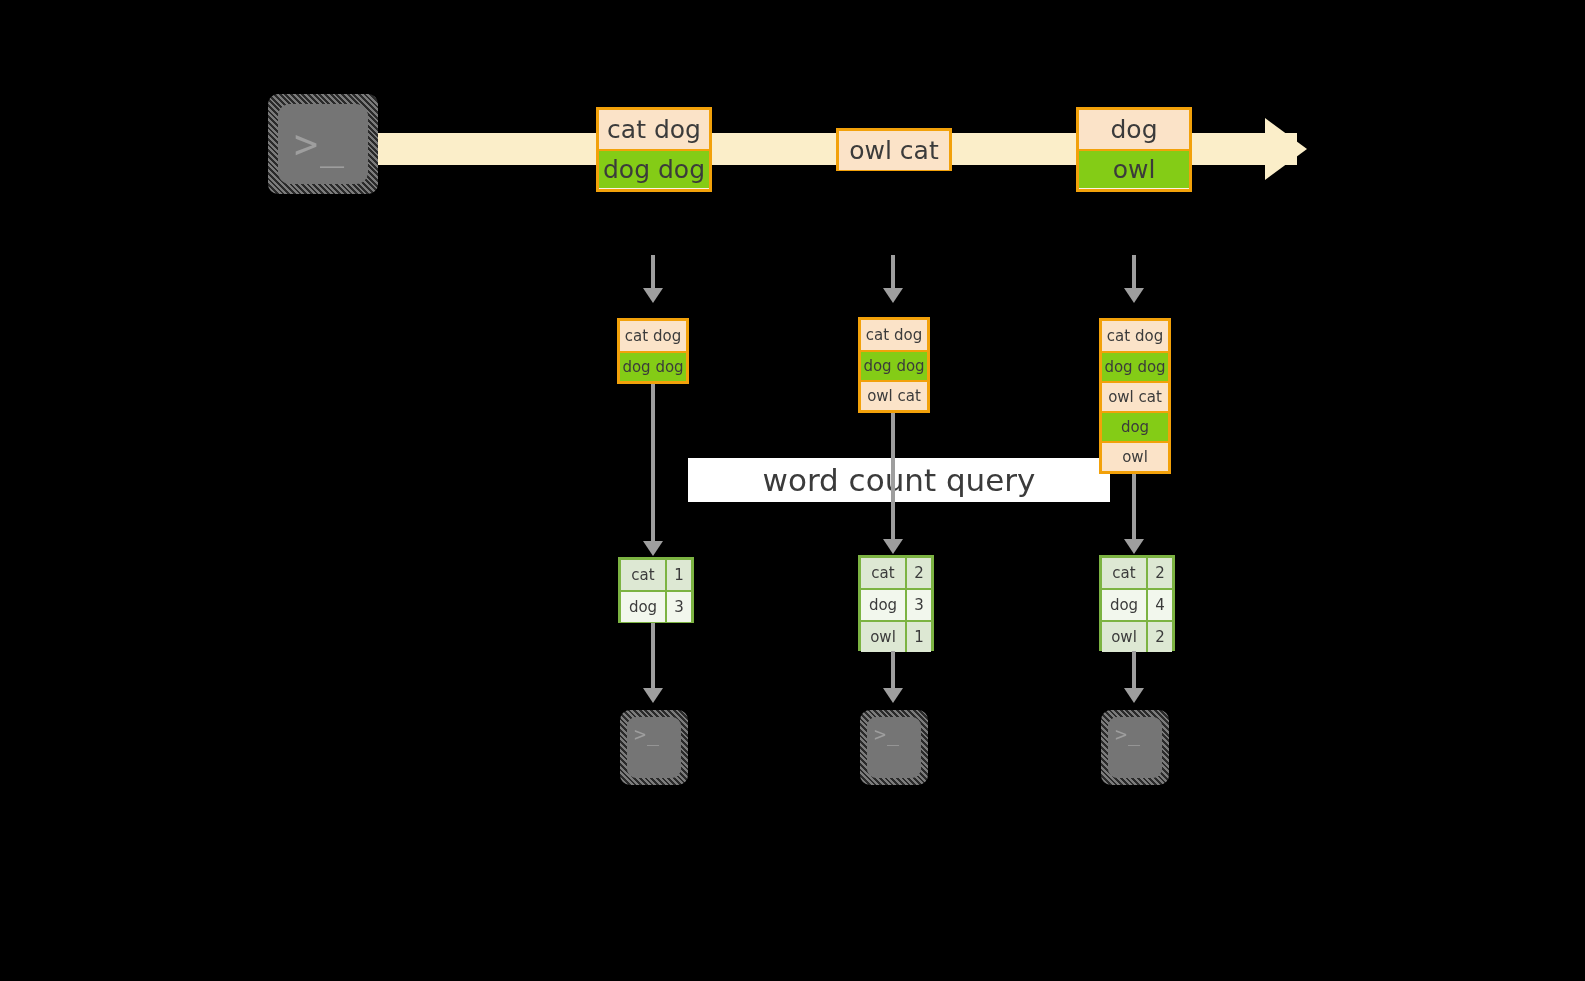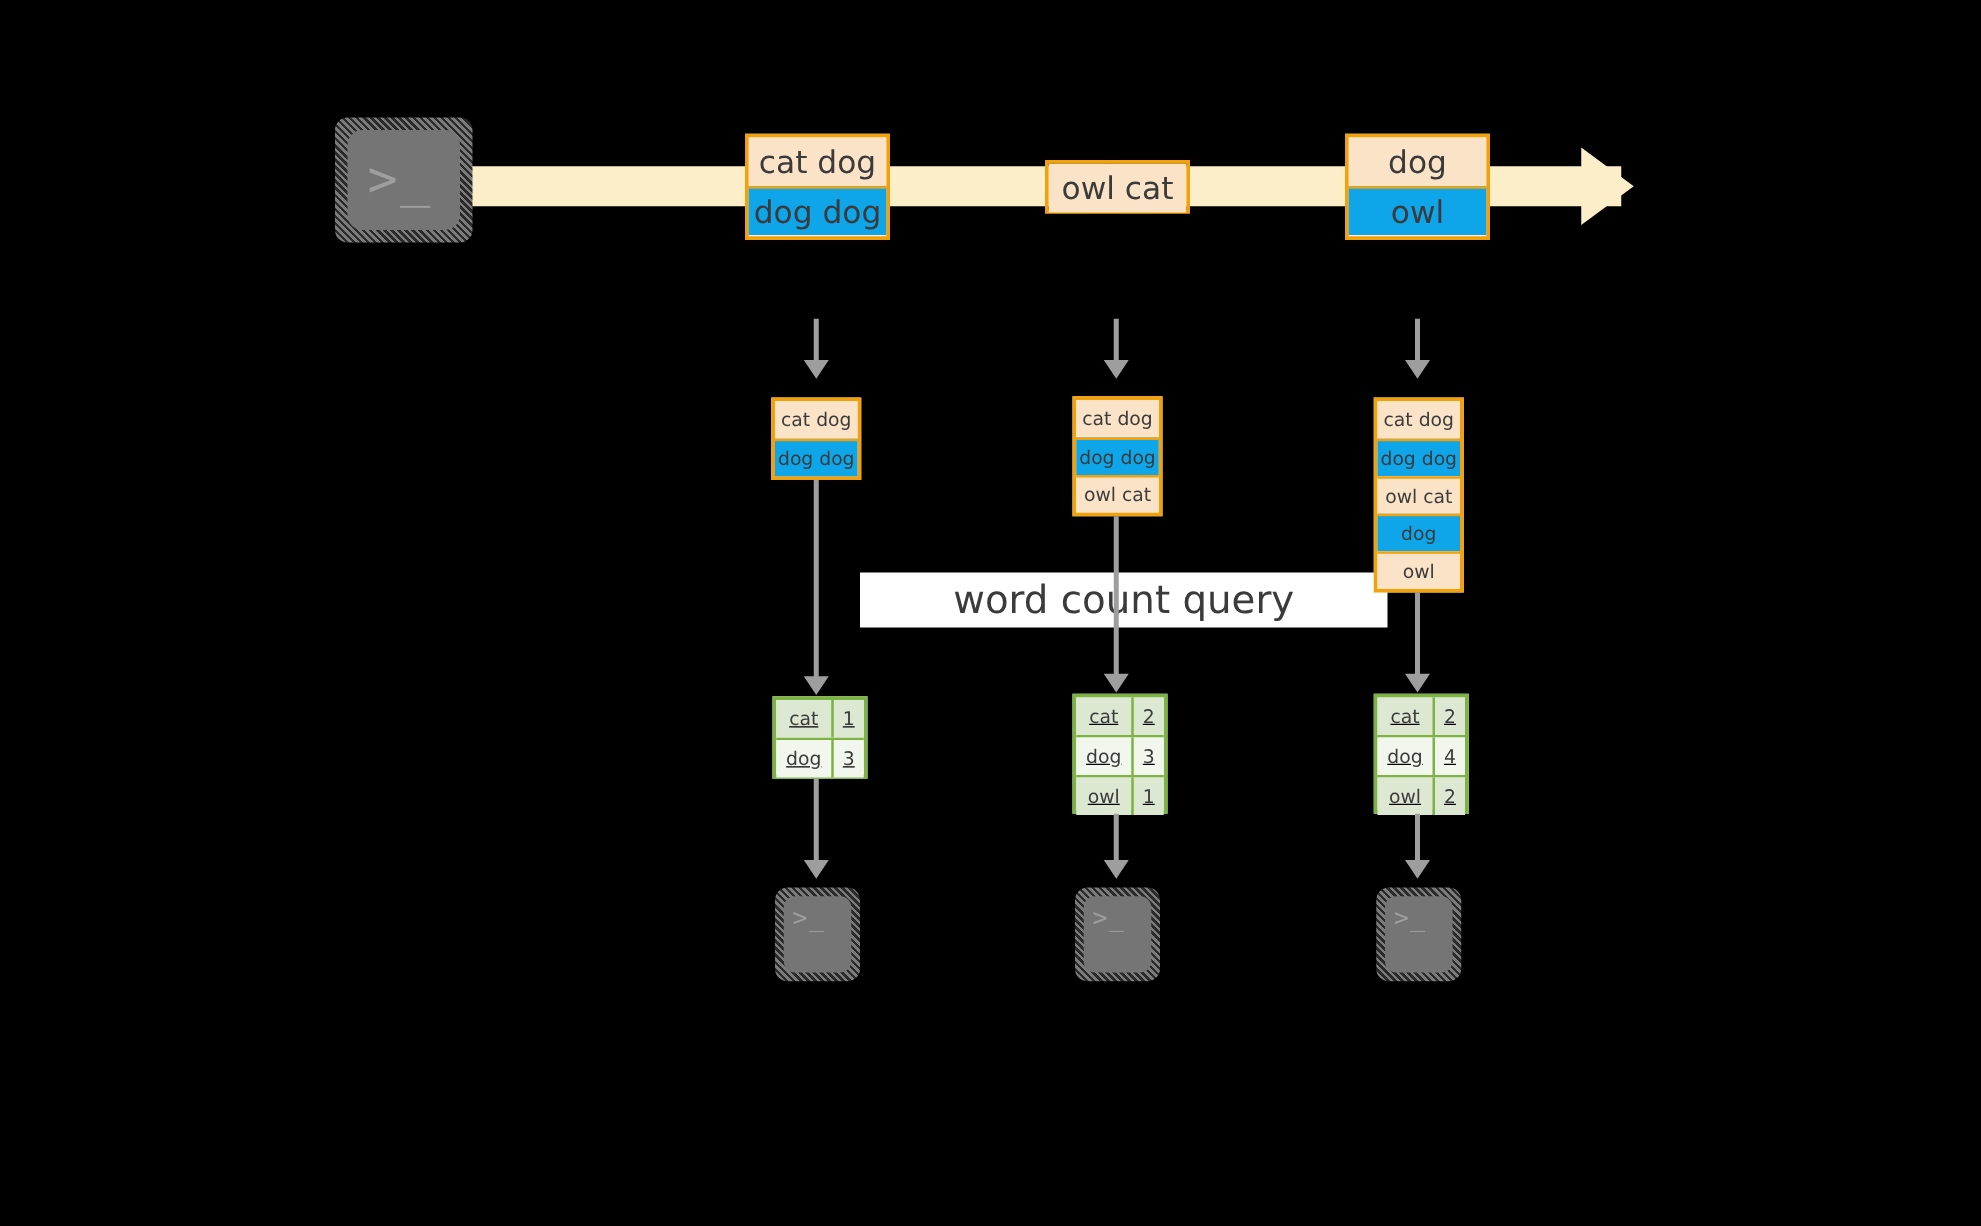--- a/index.html
+++ b/index.html
@@ -28,7 +28,7 @@
   .obox .row{box-sizing:border-box;display:flex;align-items:center;justify-content:center;
              color:#3b3b3b;white-space:nowrap;}
   .obox .row.shade{background:#fbe3c8;}
-  .obox .row.plain{background:#0ea5e9;}
+  .obox .row.plain{background:#84cc16;}
   .obox .row + .row{border-top:2px solid #f2a10a;}
 
   .obox.big .row{font-size:25px;height:39px;}

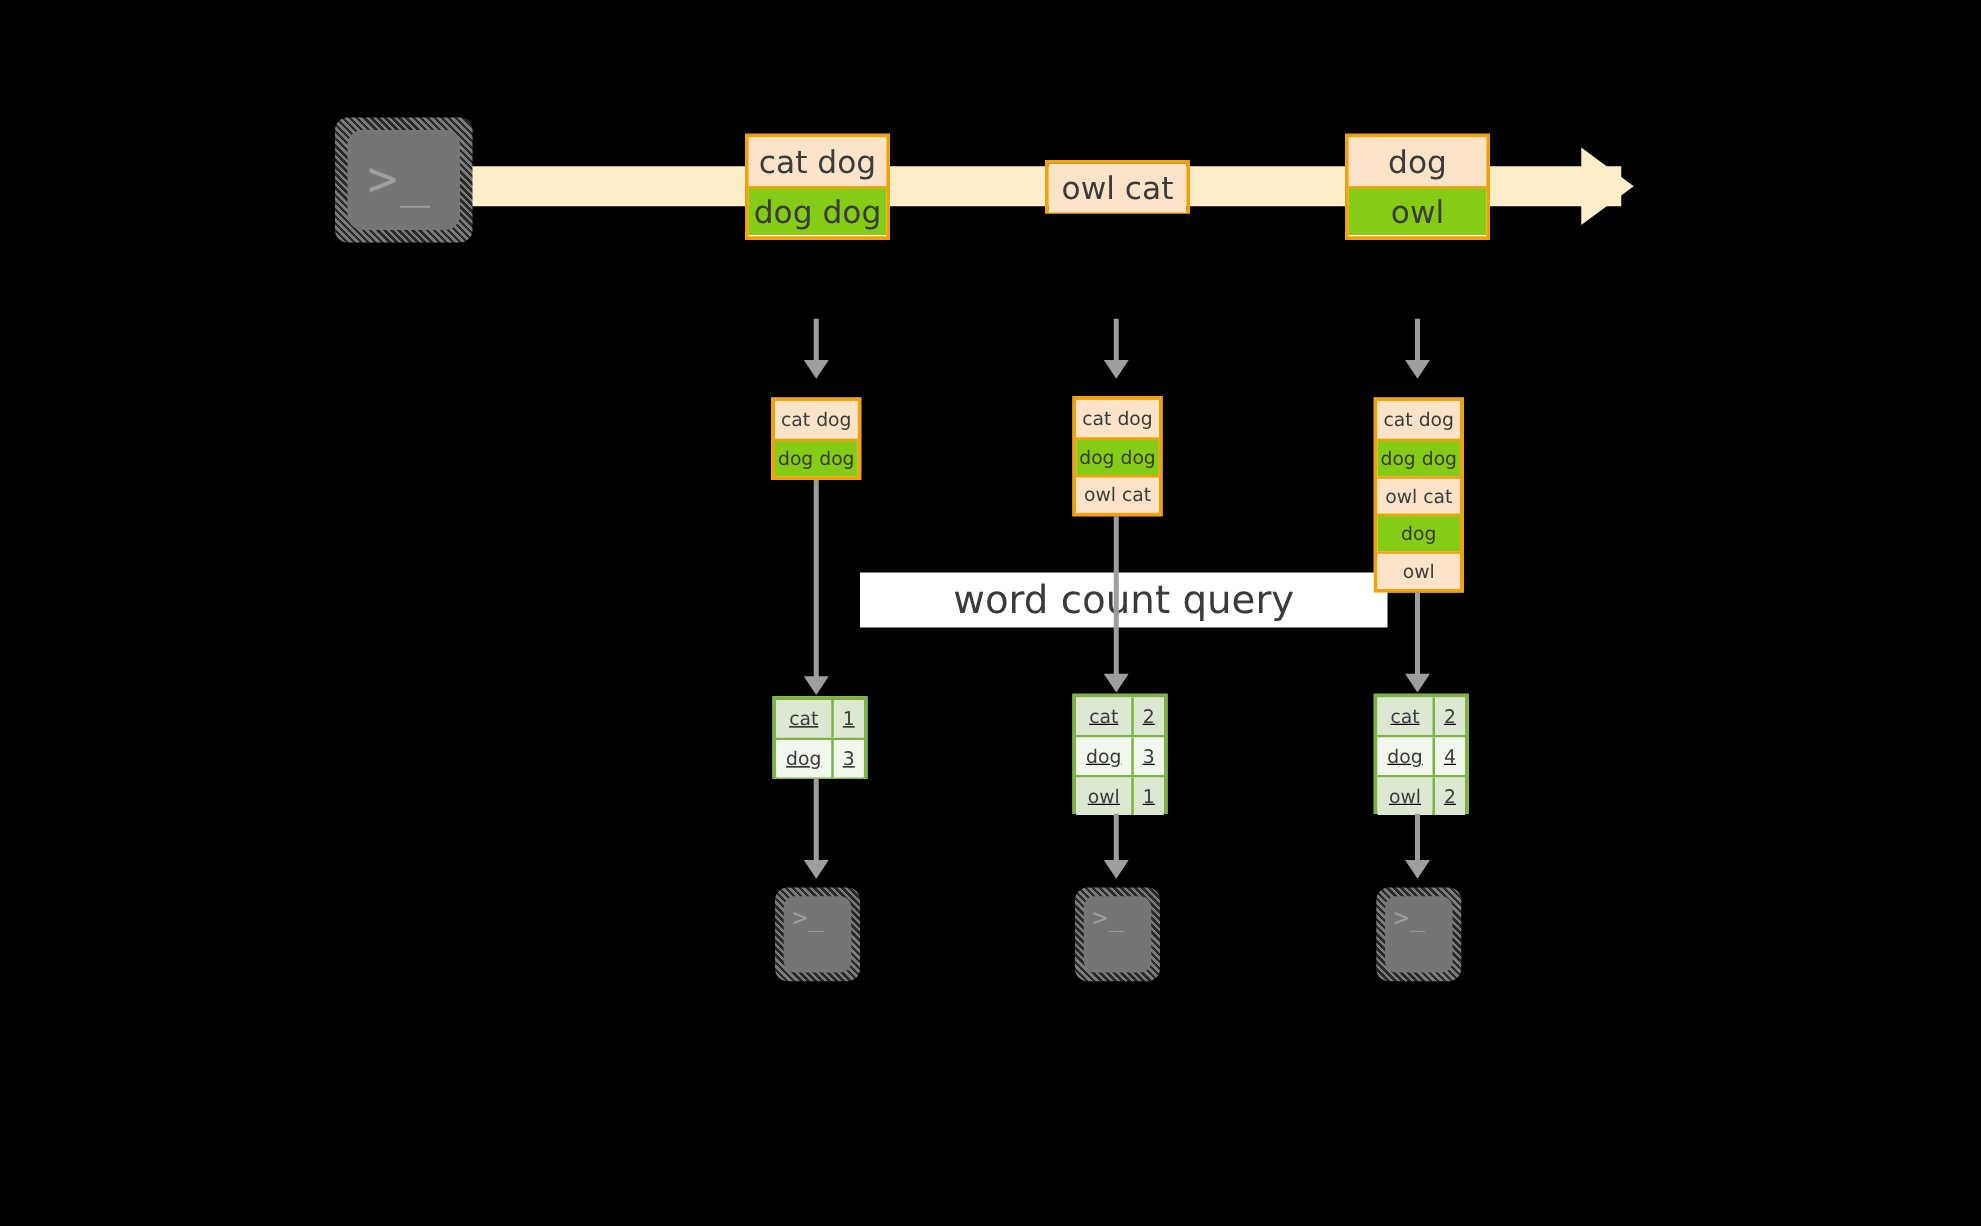--- a/index.html
+++ b/index.html
@@ -36,7 +36,7 @@
 
   
   .gbox{position:absolute;box-sizing:border-box;border:3px solid #7cb342;background:#f1f6ec;}
-  .gbox .grow{display:flex;text-decoration:underline;}
+  .gbox .grow{display:flex;}
   .gbox .grow + .grow{border-top:2px solid #7cb342;}
   .gbox .grow.shade .gcell{background:#dde8d3;}
   .gbox .grow.plain .gcell{background:#f2f7ed;}

